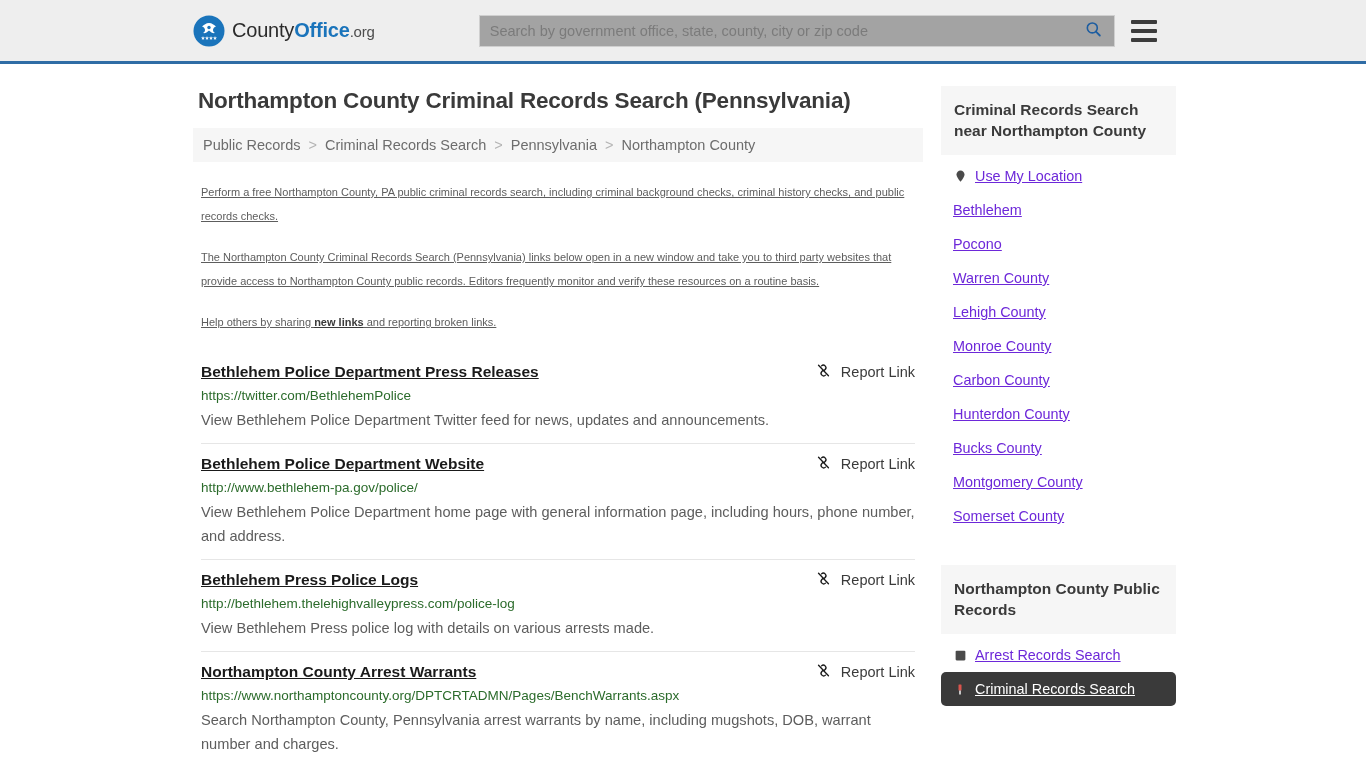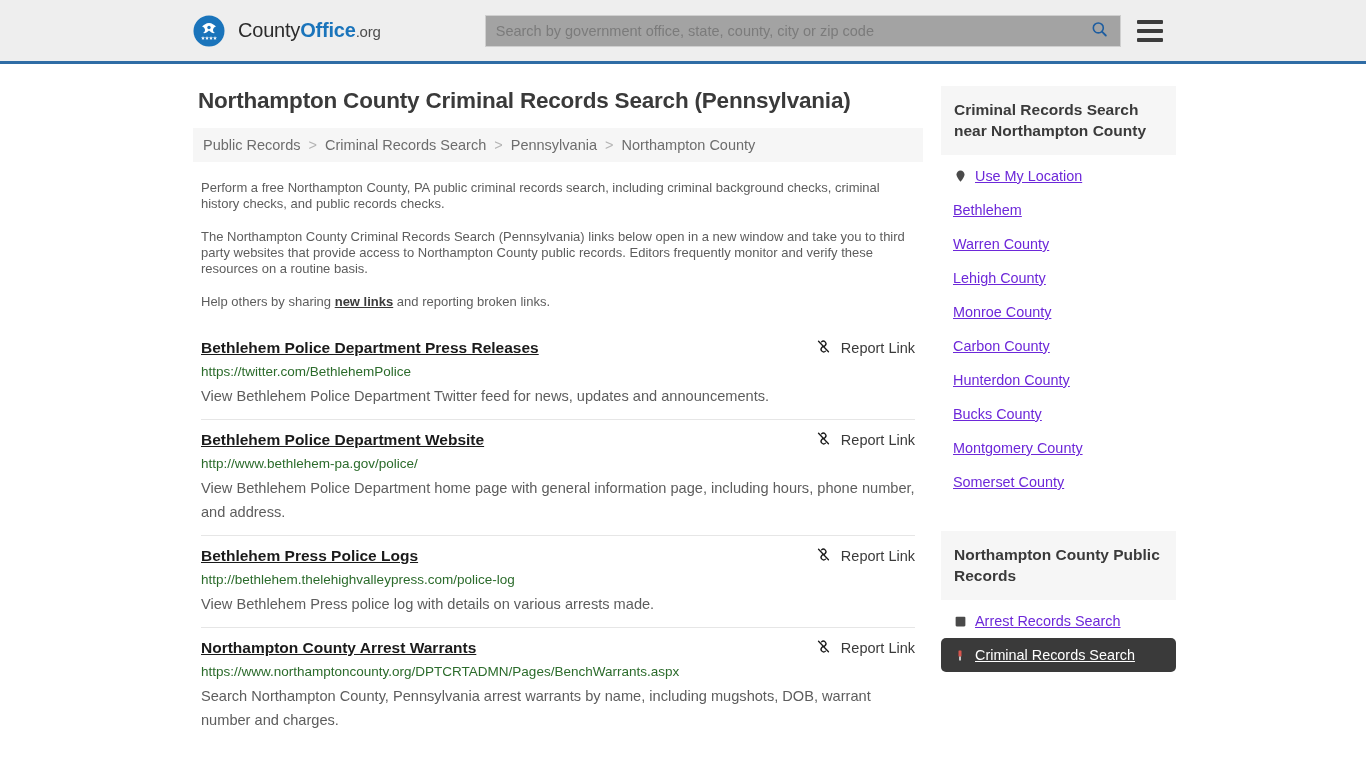--- a/index.html
+++ b/index.html
@@ -42,7 +42,7 @@
     letter-spacing: -0.2px;
     white-space: nowrap;
   }
-  .brand-county { color: #2b2b2b; margin-left: 6px; }
+  .brand-county { color: #2b2b2b; }
   .brand-office { color: #1a74bb; font-weight: bold; }
   .brand-org { color: #4d4d4d; font-size: 15px; }
 

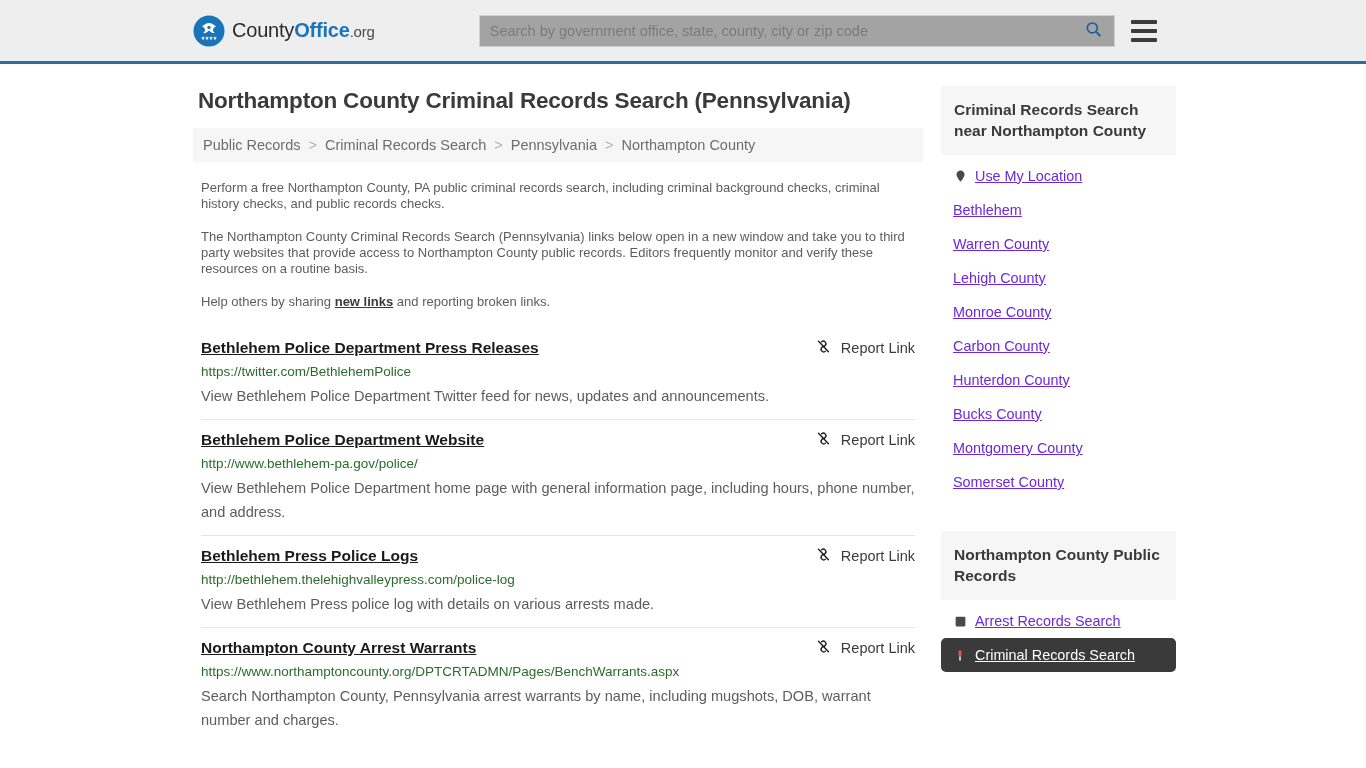--- a/index.html
+++ b/index.html
@@ -135,10 +135,11 @@
   
   .intro { padding: 0 8px; }
   .intro p {
-    font-size: 13px;
-    line-height: 16px;
+    font-size: 11px;
+    line-height: 24px;
     color: #5d5d5d;
     margin: 17px 0 0 0;
+    text-decoration: underline;
   }
   .intro p:first-child { margin-top: 18px; }
   .intro a.inline-link {

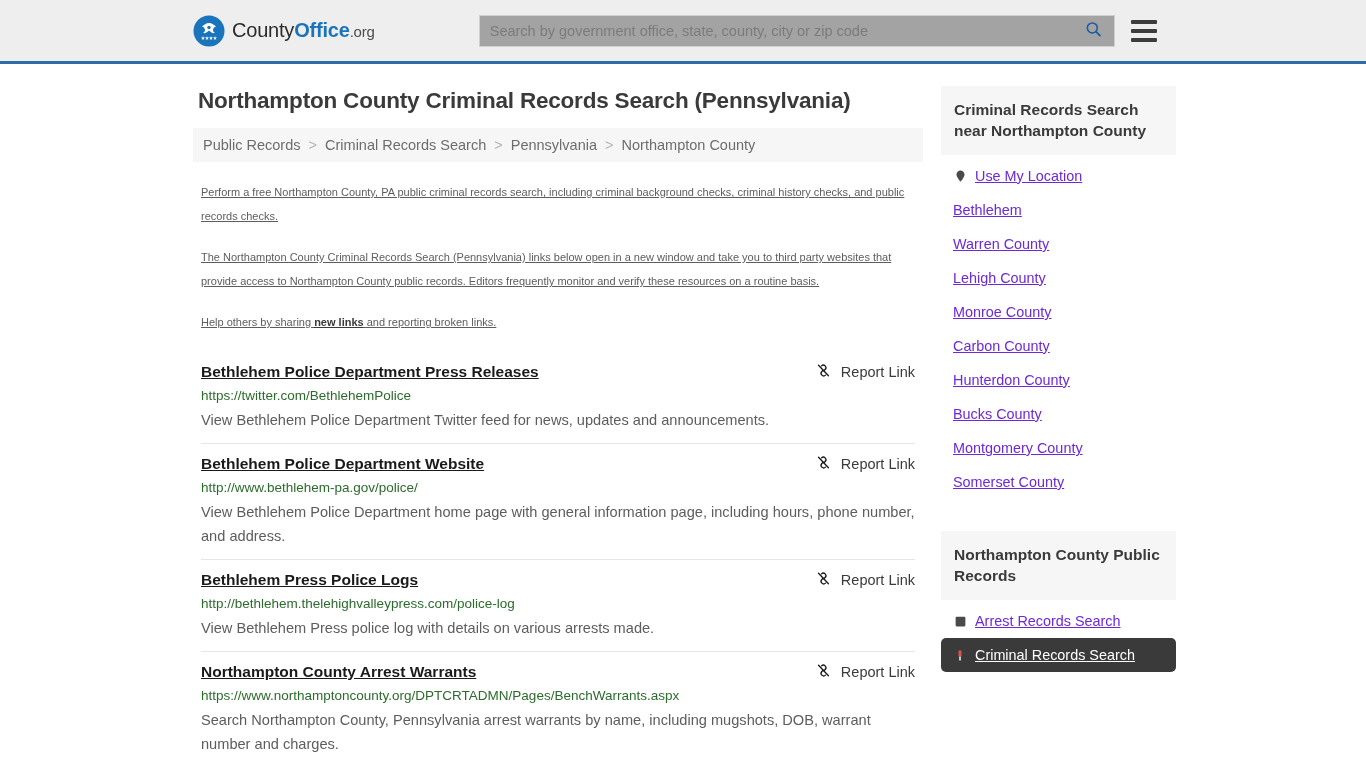--- a/index.html
+++ b/index.html
@@ -392,6 +392,9 @@
           <span class="label">Bethlehem</span>
         </div>
         <div class="side-item">
+          <span class="label">Pocono</span>
+        </div>
+        <div class="side-item">
           <span class="label">Warren County</span>
         </div>
         <div class="side-item">

